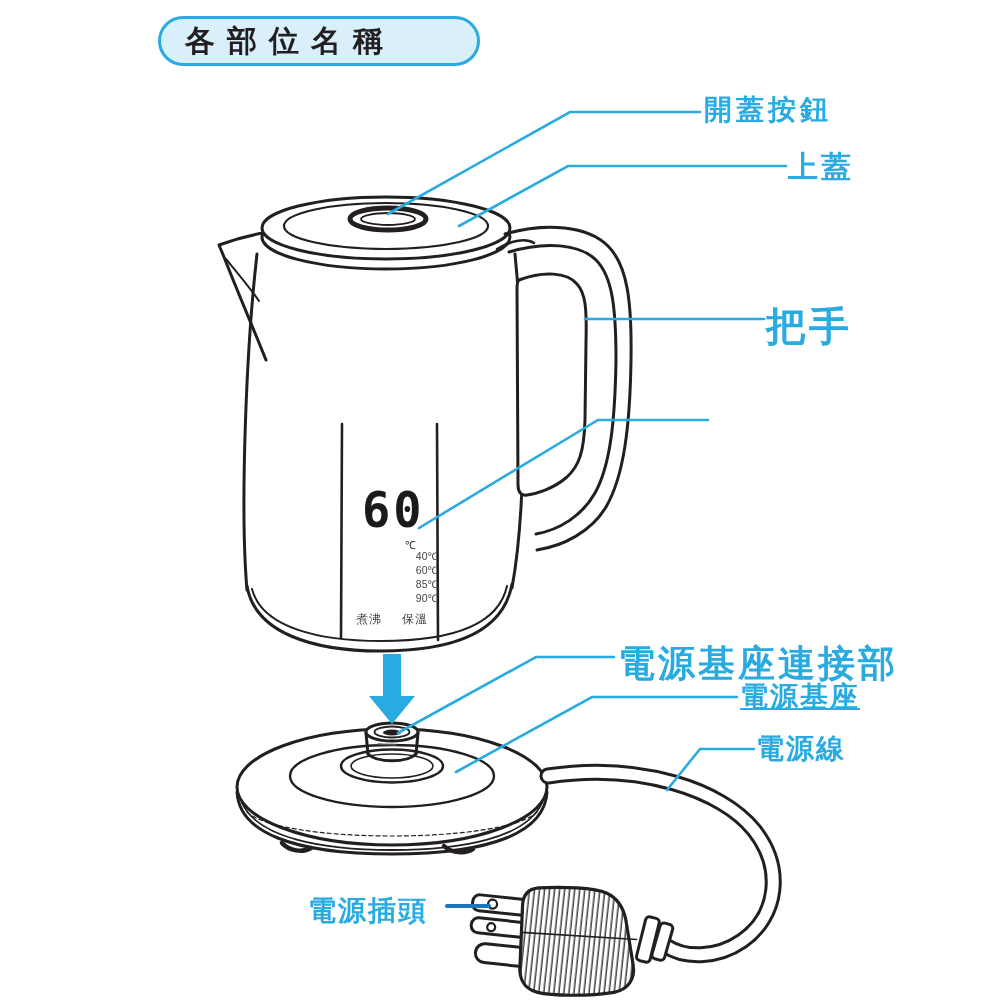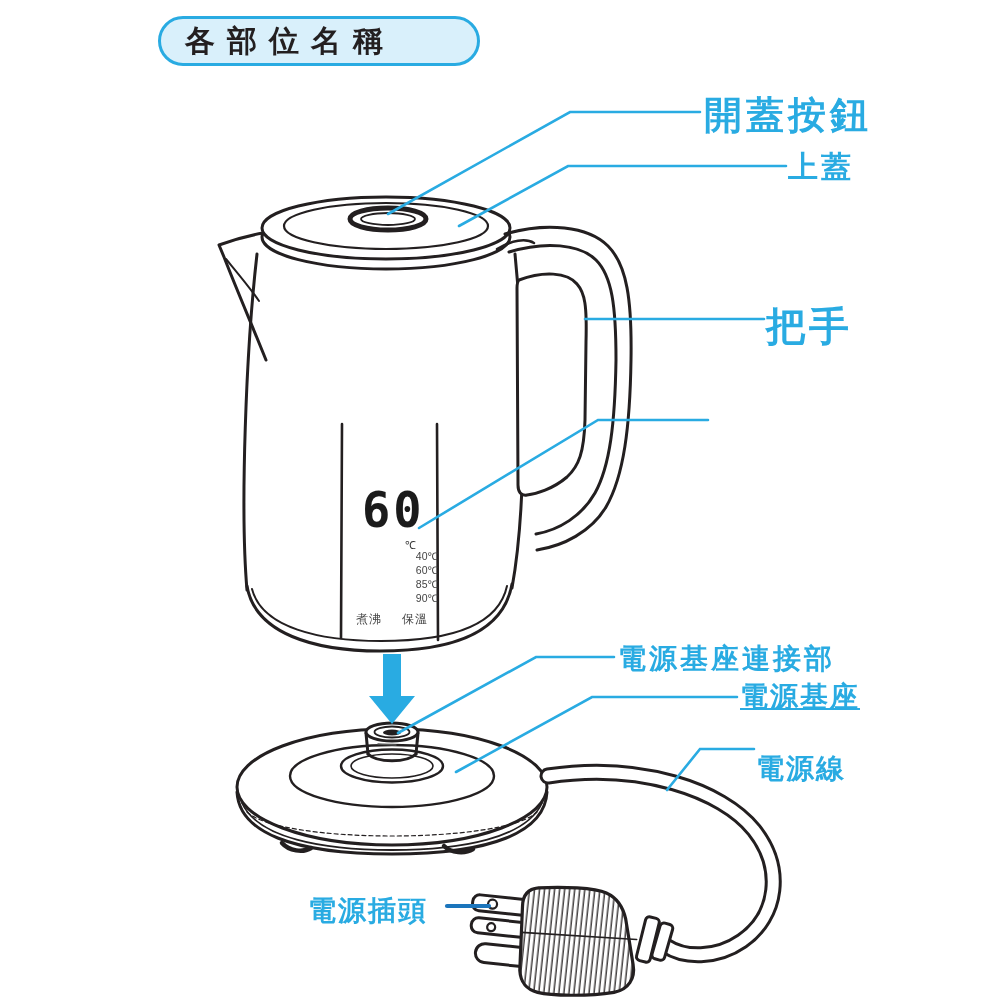--- a/index.html
+++ b/index.html
@@ -140,7 +140,7 @@
     <span>各部位名稱</span>
   </div>
 
-  <div class="label" style="left:704px;top:95px;font-size:38px;letter-spacing:4px;">開蓋按鈕</div>
+  <div class="label" style="left:704px;top:95px;font-size:28px;letter-spacing:4px;">開蓋按鈕</div>
   <div class="label" style="left:788px;top:150px;font-size:30px;letter-spacing:3px;">上蓋</div>
   <div class="label" style="left:766px;top:304px;font-size:40px;letter-spacing:3px;">把手</div>
   <div class="label" style="left:618px;top:644px;font-size:28px;letter-spacing:3px;">電源基座連接部</div>

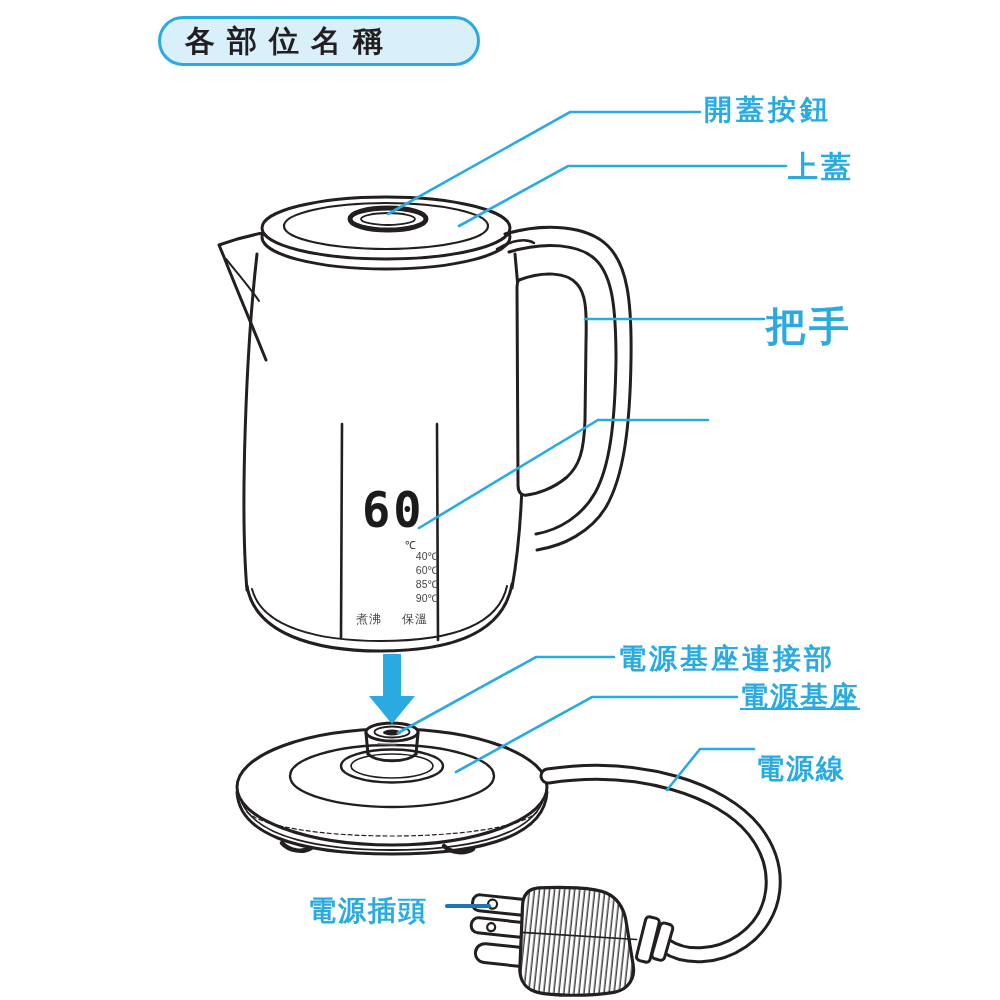--- a/index.html
+++ b/index.html
@@ -143,7 +143,7 @@
   <div class="label" style="left:704px;top:95px;font-size:28px;letter-spacing:4px;">開蓋按鈕</div>
   <div class="label" style="left:788px;top:150px;font-size:30px;letter-spacing:3px;">上蓋</div>
   <div class="label" style="left:766px;top:304px;font-size:40px;letter-spacing:3px;">把手</div>
-  <div class="label" style="left:618px;top:644px;font-size:28px;letter-spacing:3px;">電源基座連接部</div>
+  <div class="label" style="left:618px;top:644px;font-size:37px;letter-spacing:3px;">電源基座連接部</div>
   <div class="label" style="left:740px;top:682px;font-size:28px;letter-spacing:2px;text-decoration:underline;">電源基座</div>
   <div class="label" style="left:756px;top:754px;font-size:28px;letter-spacing:2px;">電源線</div>
   <div class="label" style="left:308px;top:896px;font-size:28px;letter-spacing:2px;">電源插頭</div>

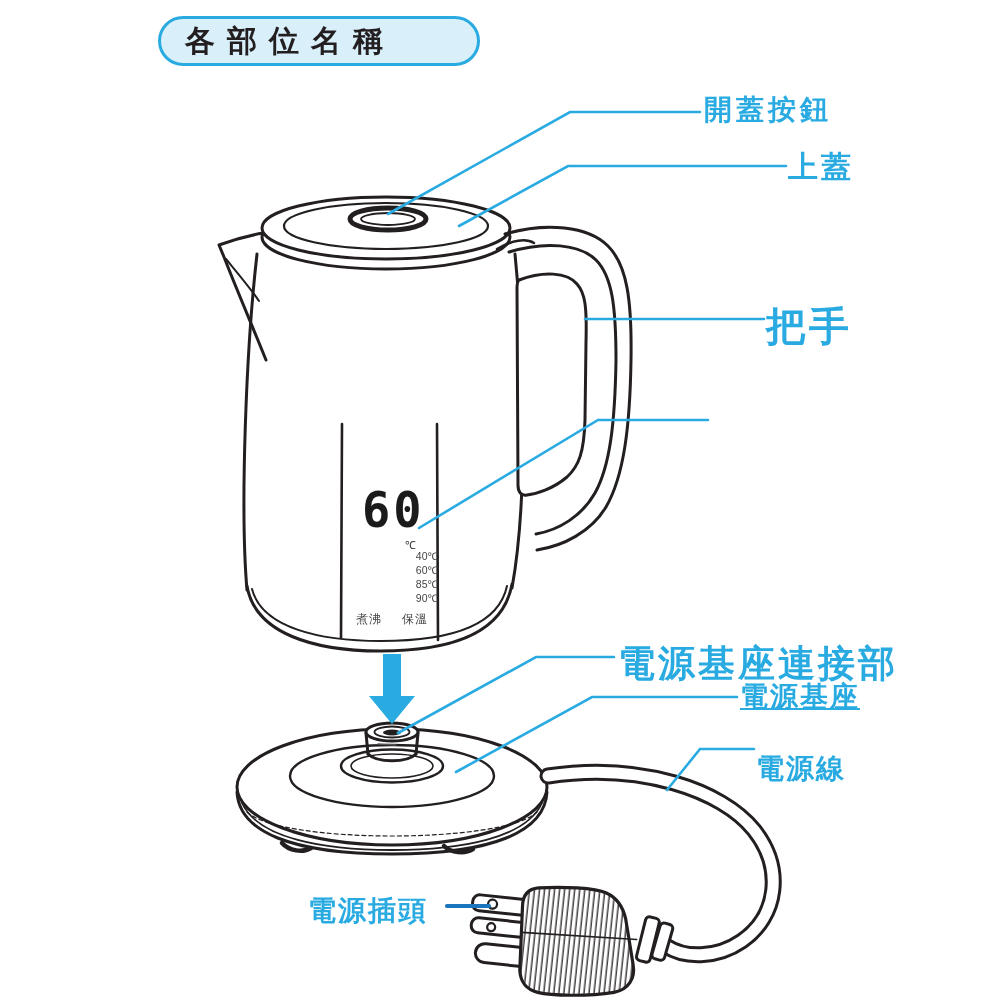--- a/index.html
+++ b/index.html
@@ -145,7 +145,7 @@
   <div class="label" style="left:766px;top:304px;font-size:40px;letter-spacing:3px;">把手</div>
   <div class="label" style="left:618px;top:644px;font-size:37px;letter-spacing:3px;">電源基座連接部</div>
   <div class="label" style="left:740px;top:682px;font-size:28px;letter-spacing:2px;text-decoration:underline;">電源基座</div>
-  <div class="label" style="left:756px;top:754px;font-size:28px;letter-spacing:2px;">電源線</div>
+  <div class="label" style="left:756px;top:734px;font-size:28px;letter-spacing:2px;">電源線</div>
   <div class="label" style="left:308px;top:896px;font-size:28px;letter-spacing:2px;">電源插頭</div>
 
   <div class="seg-temp">60</div>

